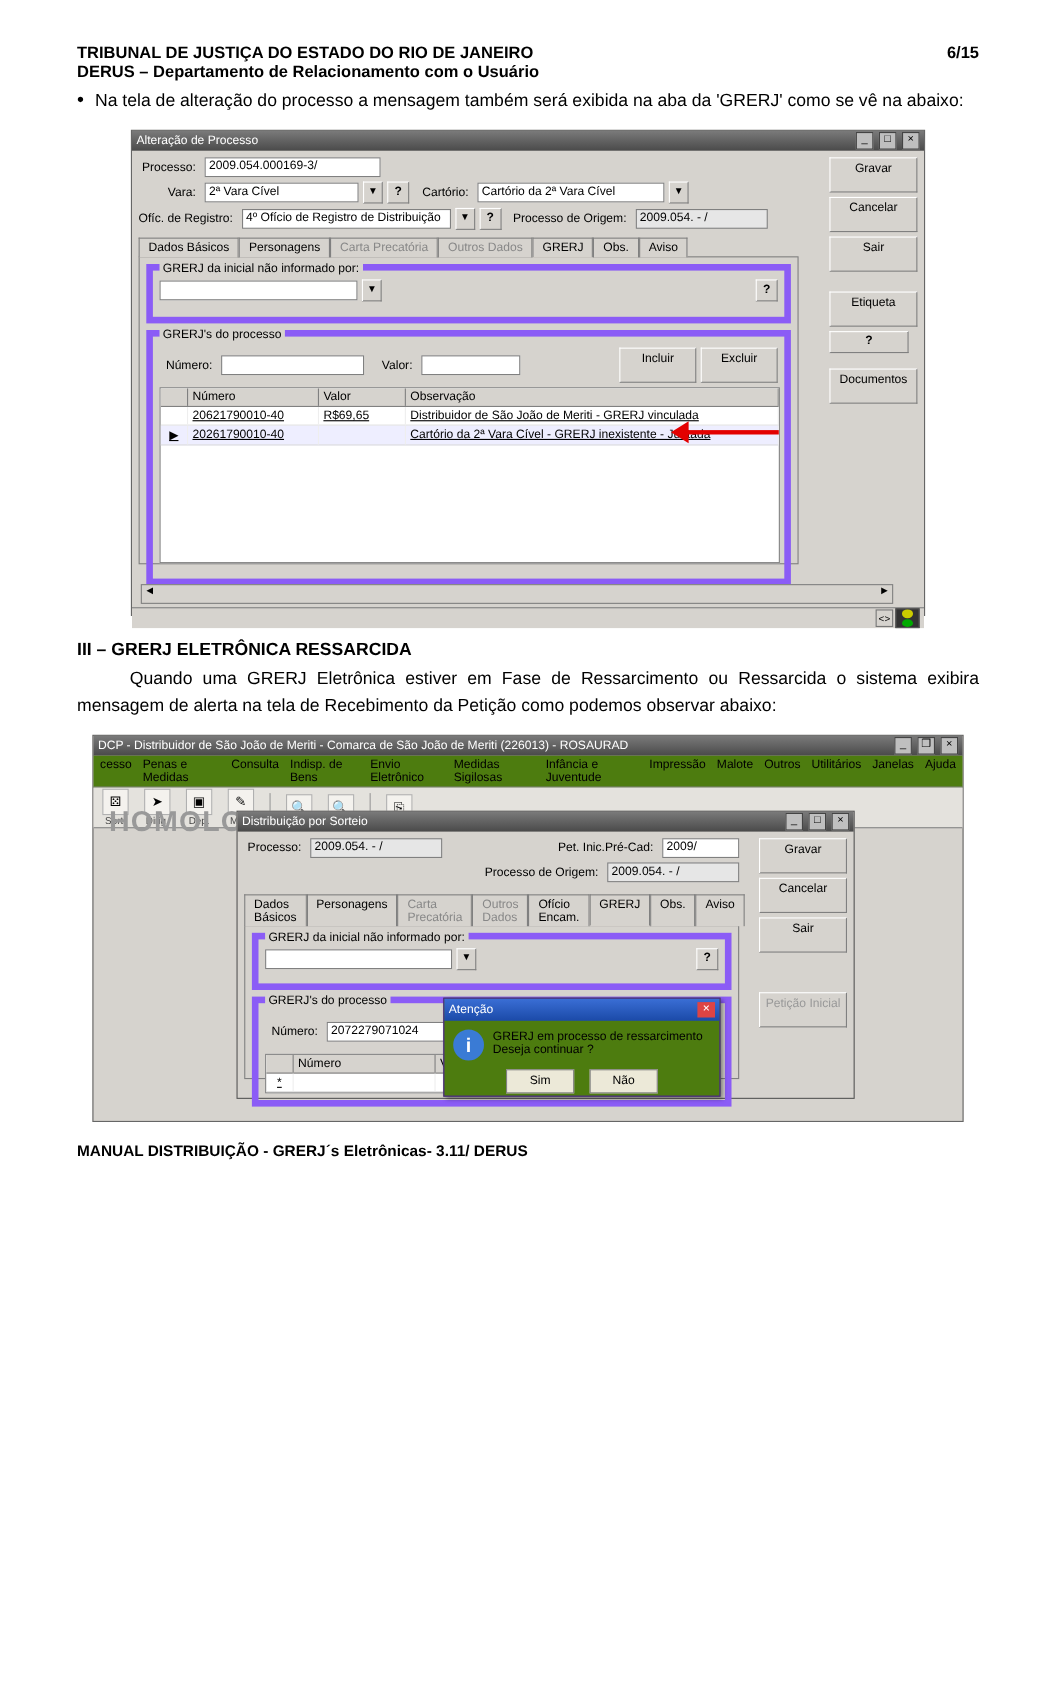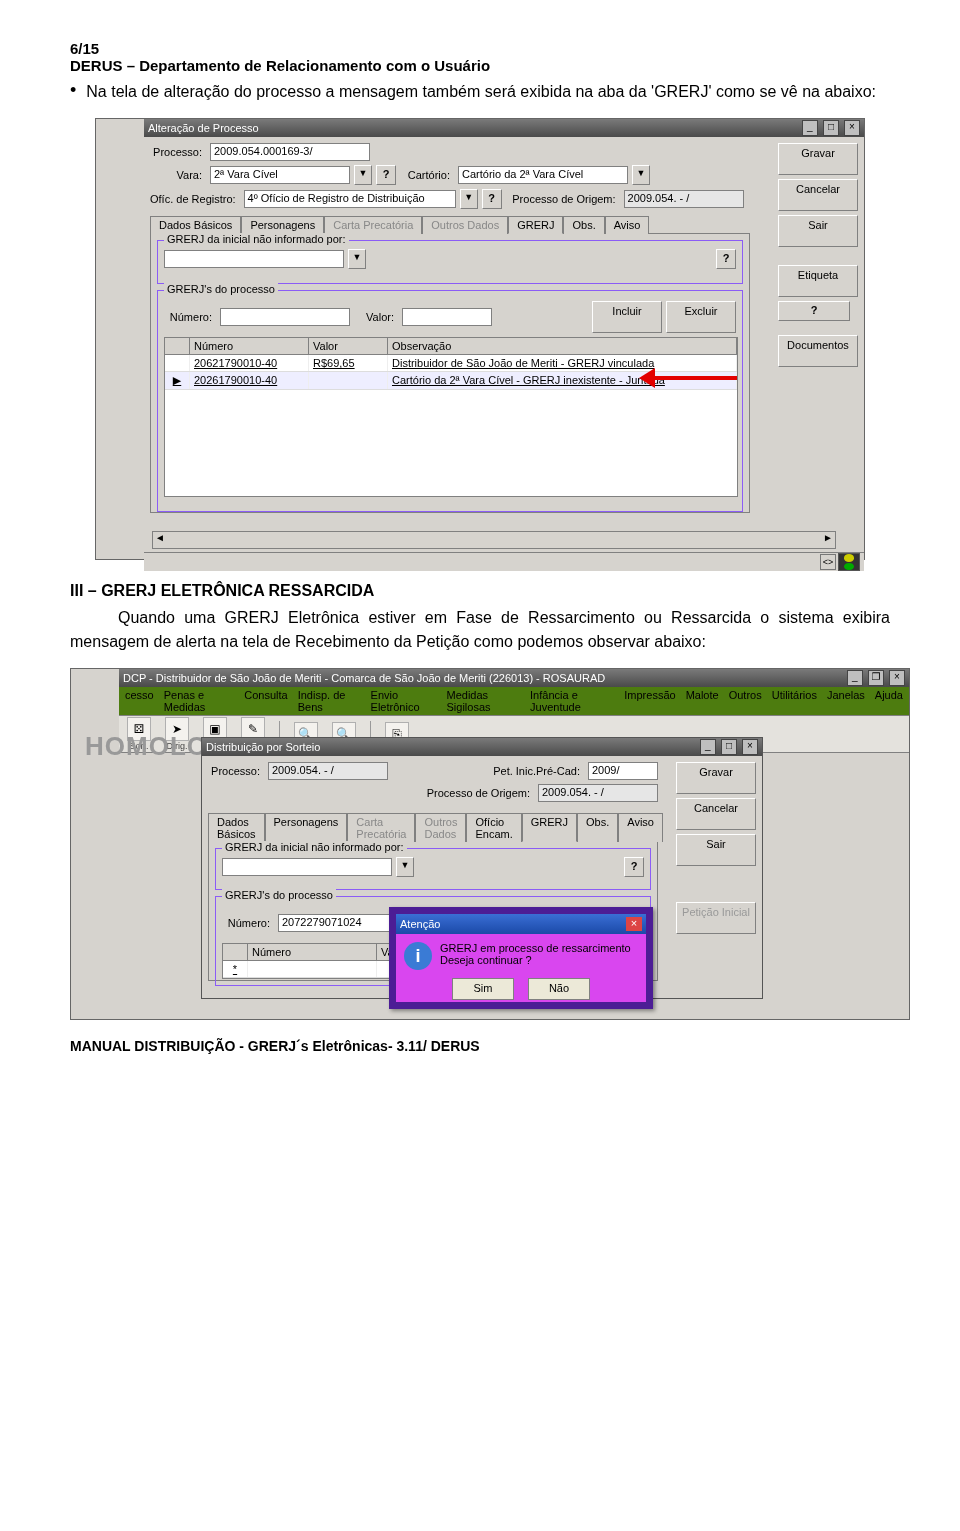--- a/index.html
+++ b/index.html
@@ -200,6 +200,7 @@
 <div class="page">
 
   <div class="header-line">
+    <span>TRIBUNAL DE JUSTIÇA DO ESTADO DO RIO DE JANEIRO</span>
     <span>6/15</span>
   </div>
   <div class="header-sub">DERUS – Departamento de Relacionamento com o Usuário</div>

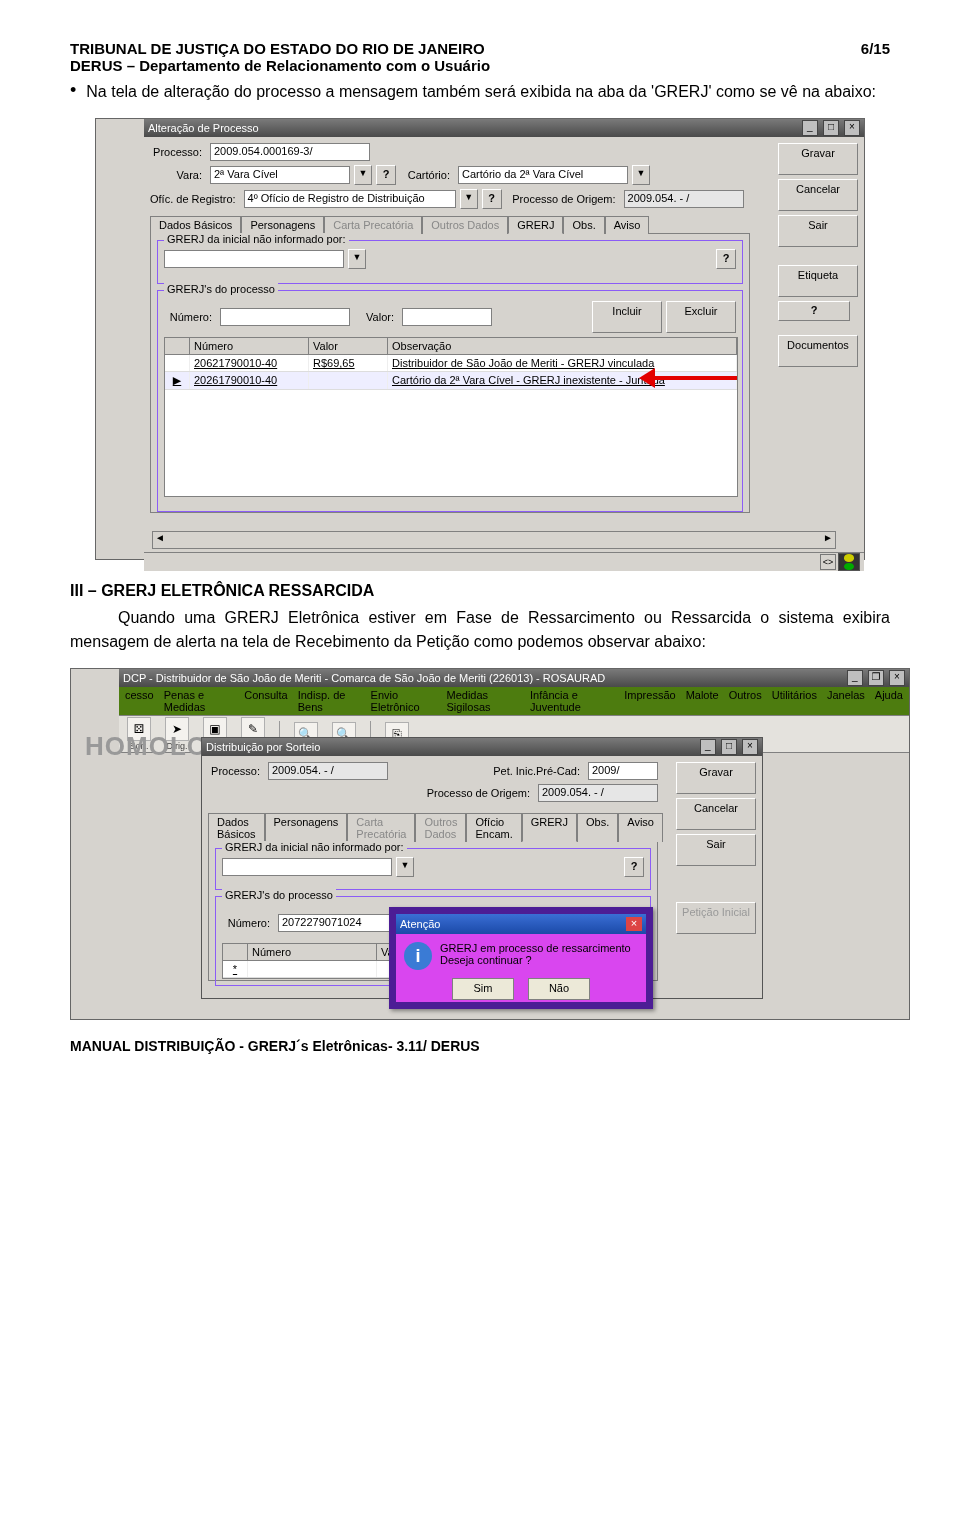--- a/index.html
+++ b/index.html
@@ -52,7 +52,6 @@
     font-size:11px;
     color:#000;
     margin:6px auto 0 auto;
-    padding-left:48px;
   }
   
   .ss1{

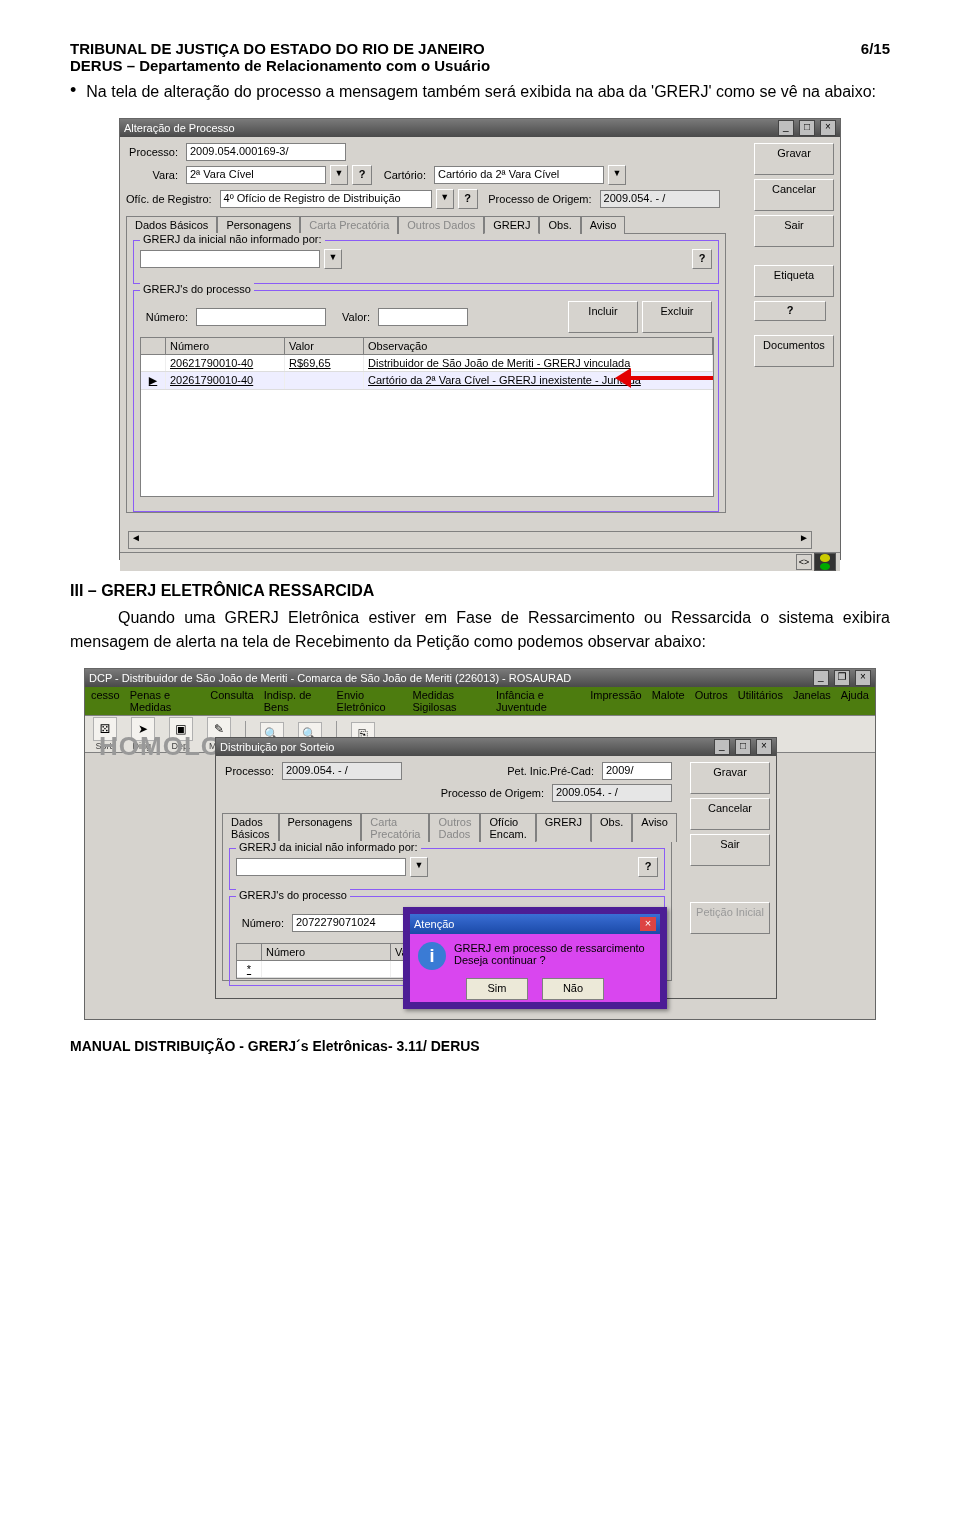--- a/index.html
+++ b/index.html
@@ -246,7 +246,7 @@
         </div>
         <div class="row">
           <span class="lbl" style="min-width:52px;">Ofíc. de Registro:</span>
-          <div class="field" style="width:212px;">4º Ofício de Registro de Distribuição</div>
+          <div class="field" style="width:190px;">4º Ofício de Registro de Distribuição</div>
           <div class="dropbtn">▼</div>
           <div class="qbtn">?</div>
           <span class="lbl" style="min-width:110px;">Processo de Origem:</span>

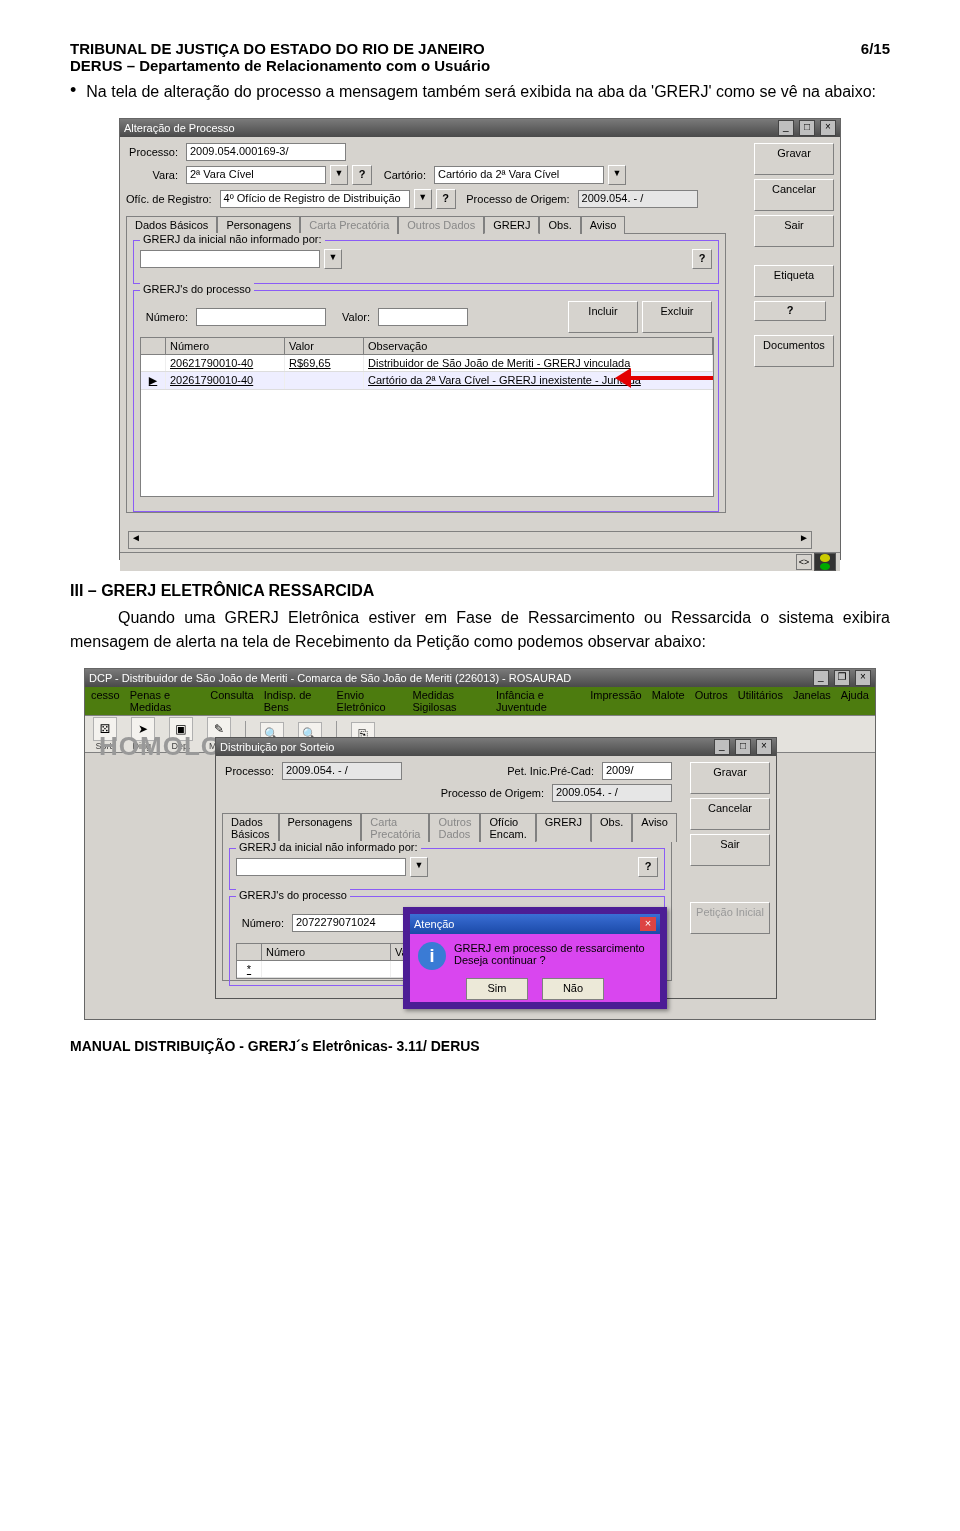--- a/index.html
+++ b/index.html
@@ -121,7 +121,7 @@
     border:1px solid #808080;background:#d6d3ce;padding:6px;height:280px;box-sizing:border-box;
   }
   .groupbox{
-    border:1px solid #8b5cf6;padding:6px 6px 4px 6px;margin-bottom:6px;position:relative;
+    border:6px solid #8b5cf6;padding:6px 6px 4px 6px;margin-bottom:6px;position:relative;
   }
   .groupbox .gtitle{
     position:absolute;top:-8px;left:6px;background:#d6d3ce;padding:0 3px;font-size:11px;

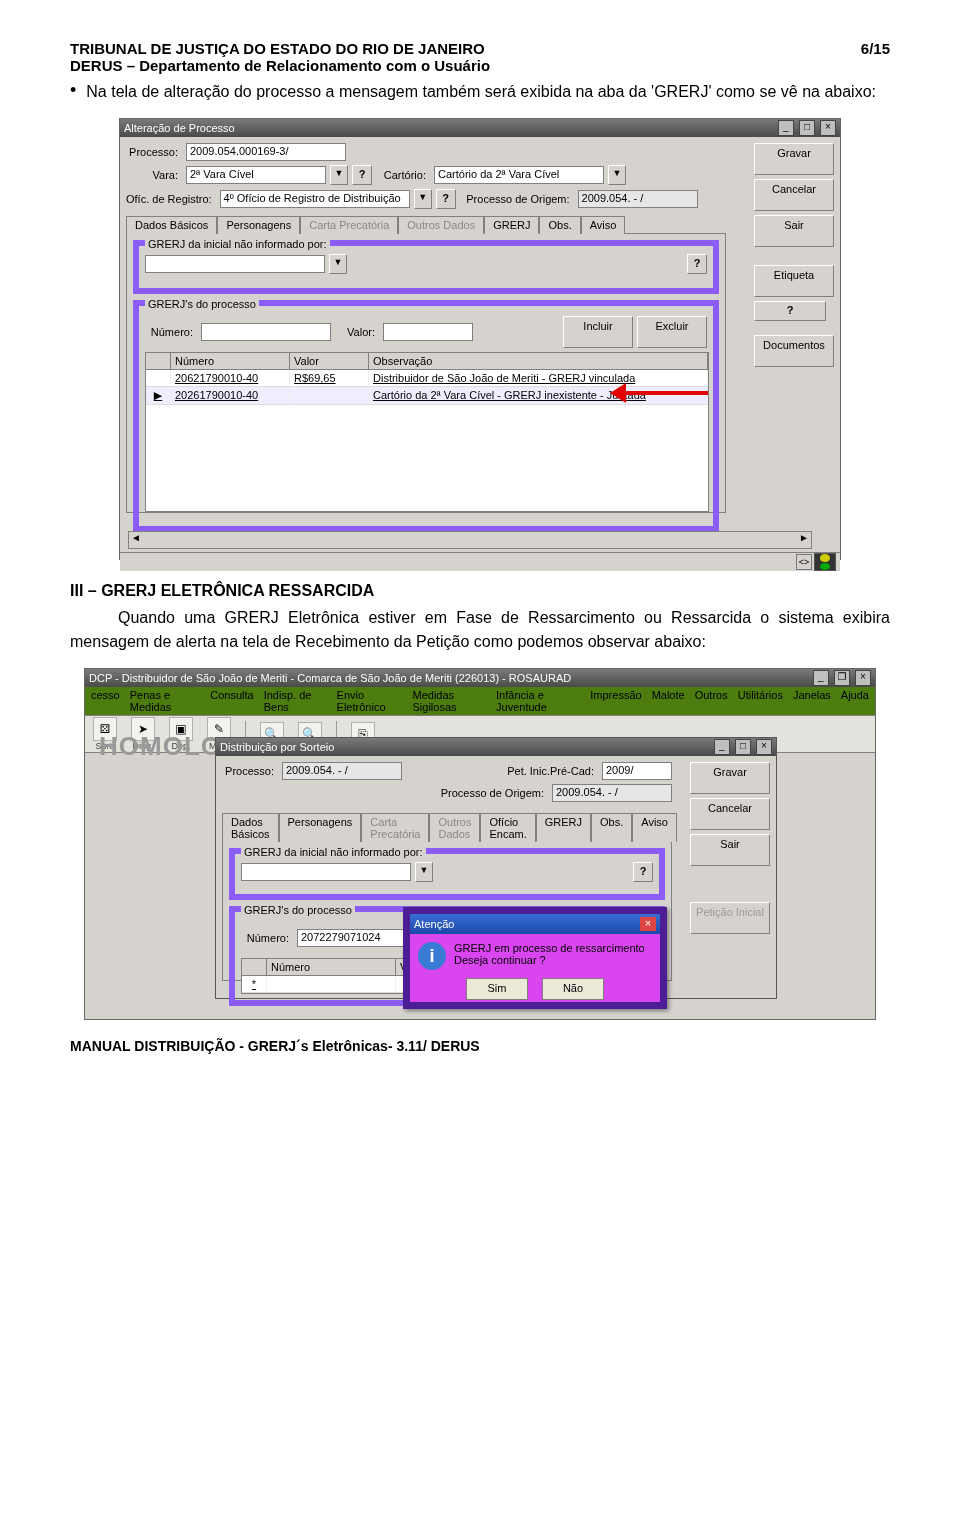--- a/index.html
+++ b/index.html
@@ -178,7 +178,7 @@
     position:absolute;left:130px;top:68px;width:560px;height:260px;background:#d6d3ce;border:1px solid #555;
   }
   .dialog{
-    position:absolute;left:318px;top:238px;width:250px;height:88px;background:#d946ef;border:7px solid #4c1d95;box-shadow:2px 2px 4px rgba(0,0,0,0.4);
+    position:absolute;left:318px;top:238px;width:250px;height:88px;background:#4d7c0f;border:1px solid #4c1d95;box-shadow:2px 2px 4px rgba(0,0,0,0.4);
   }
   .dlg-titlebar{
     height:20px;background:linear-gradient(#3a6ed5,#1b4aa8);color:#fff;display:flex;justify-content:space-between;align-items:center;padding:0 4px;font-size:11px;

